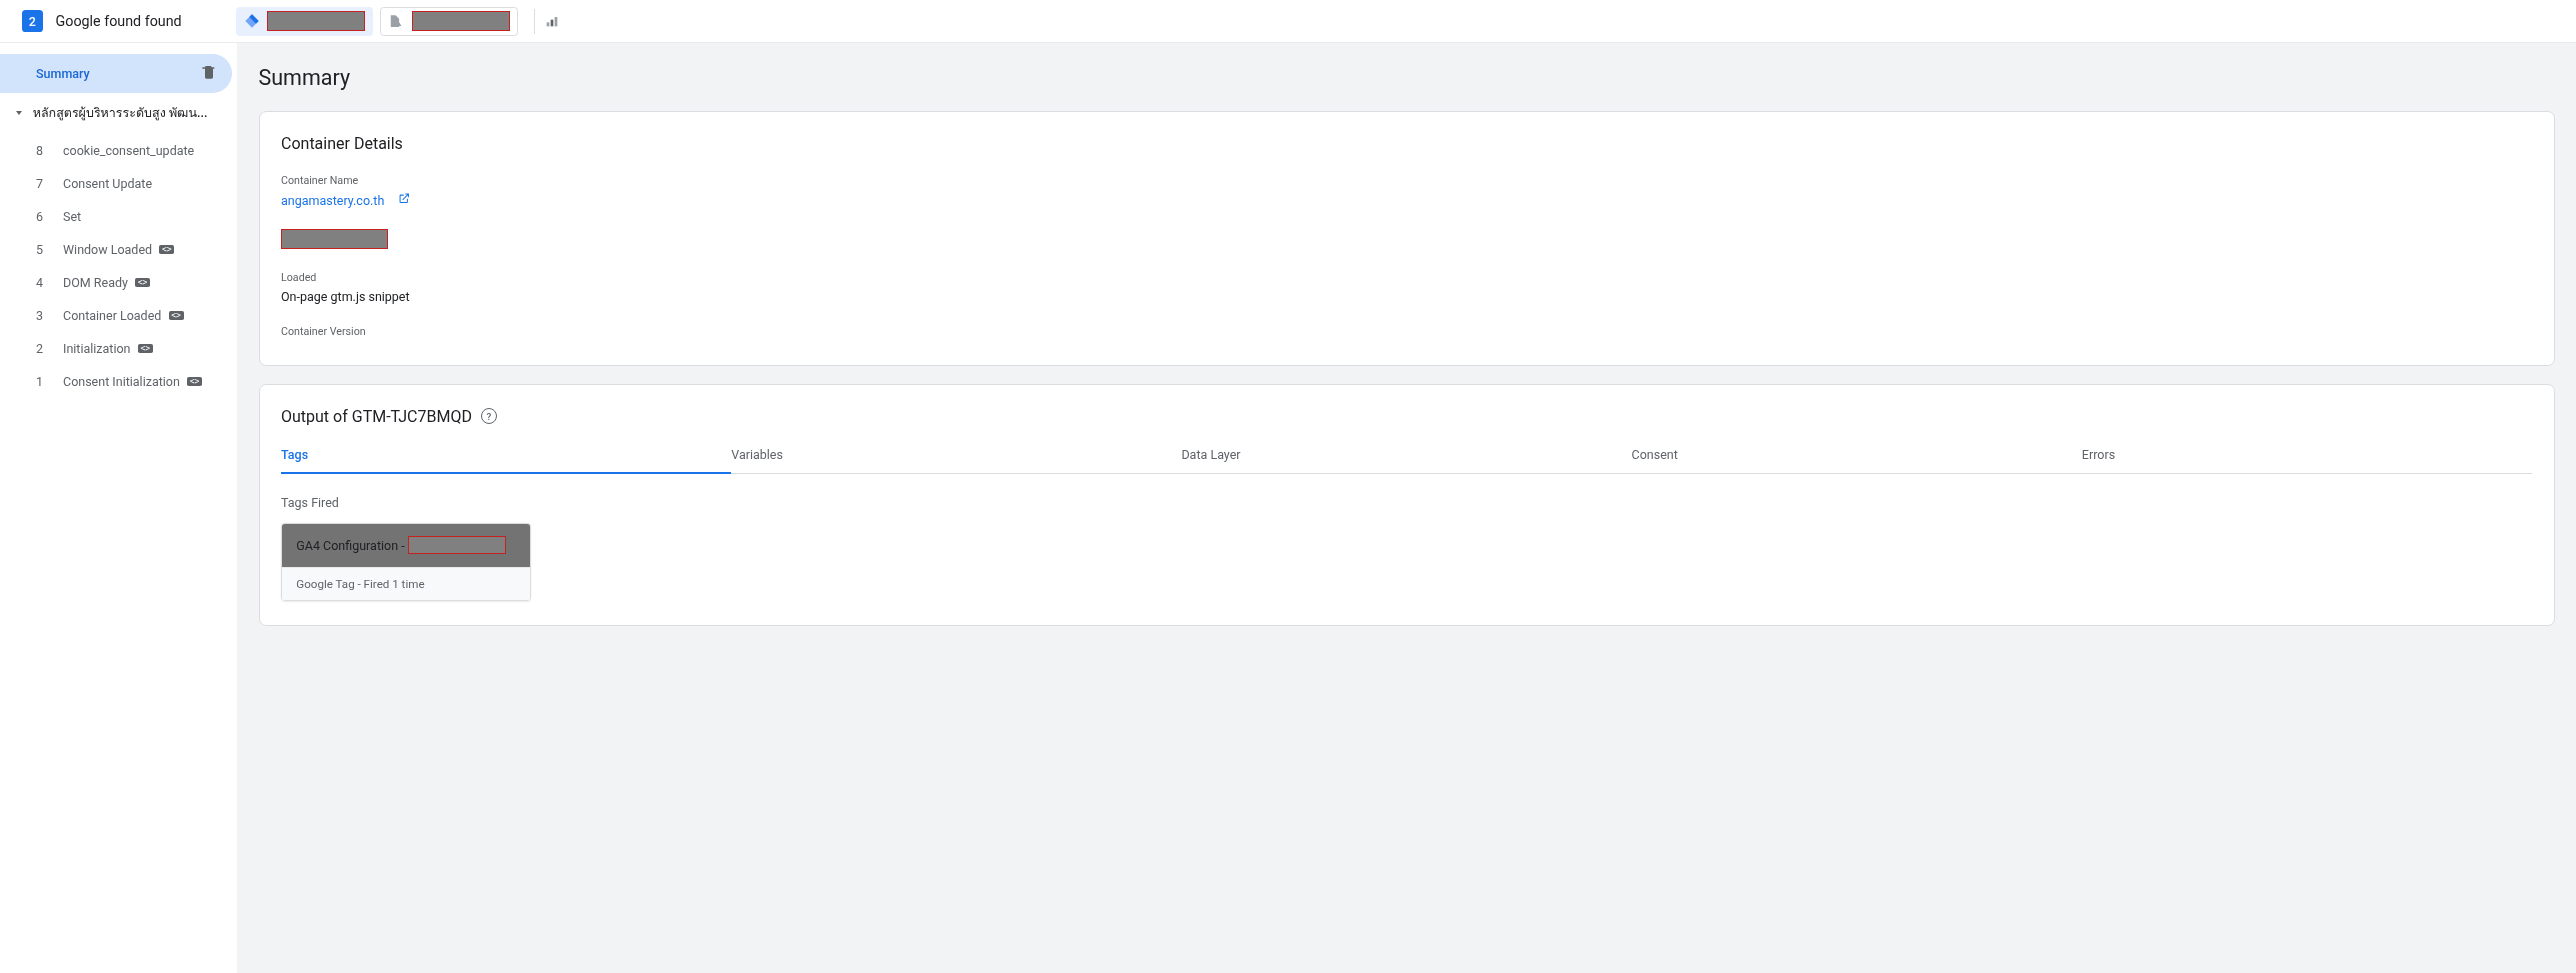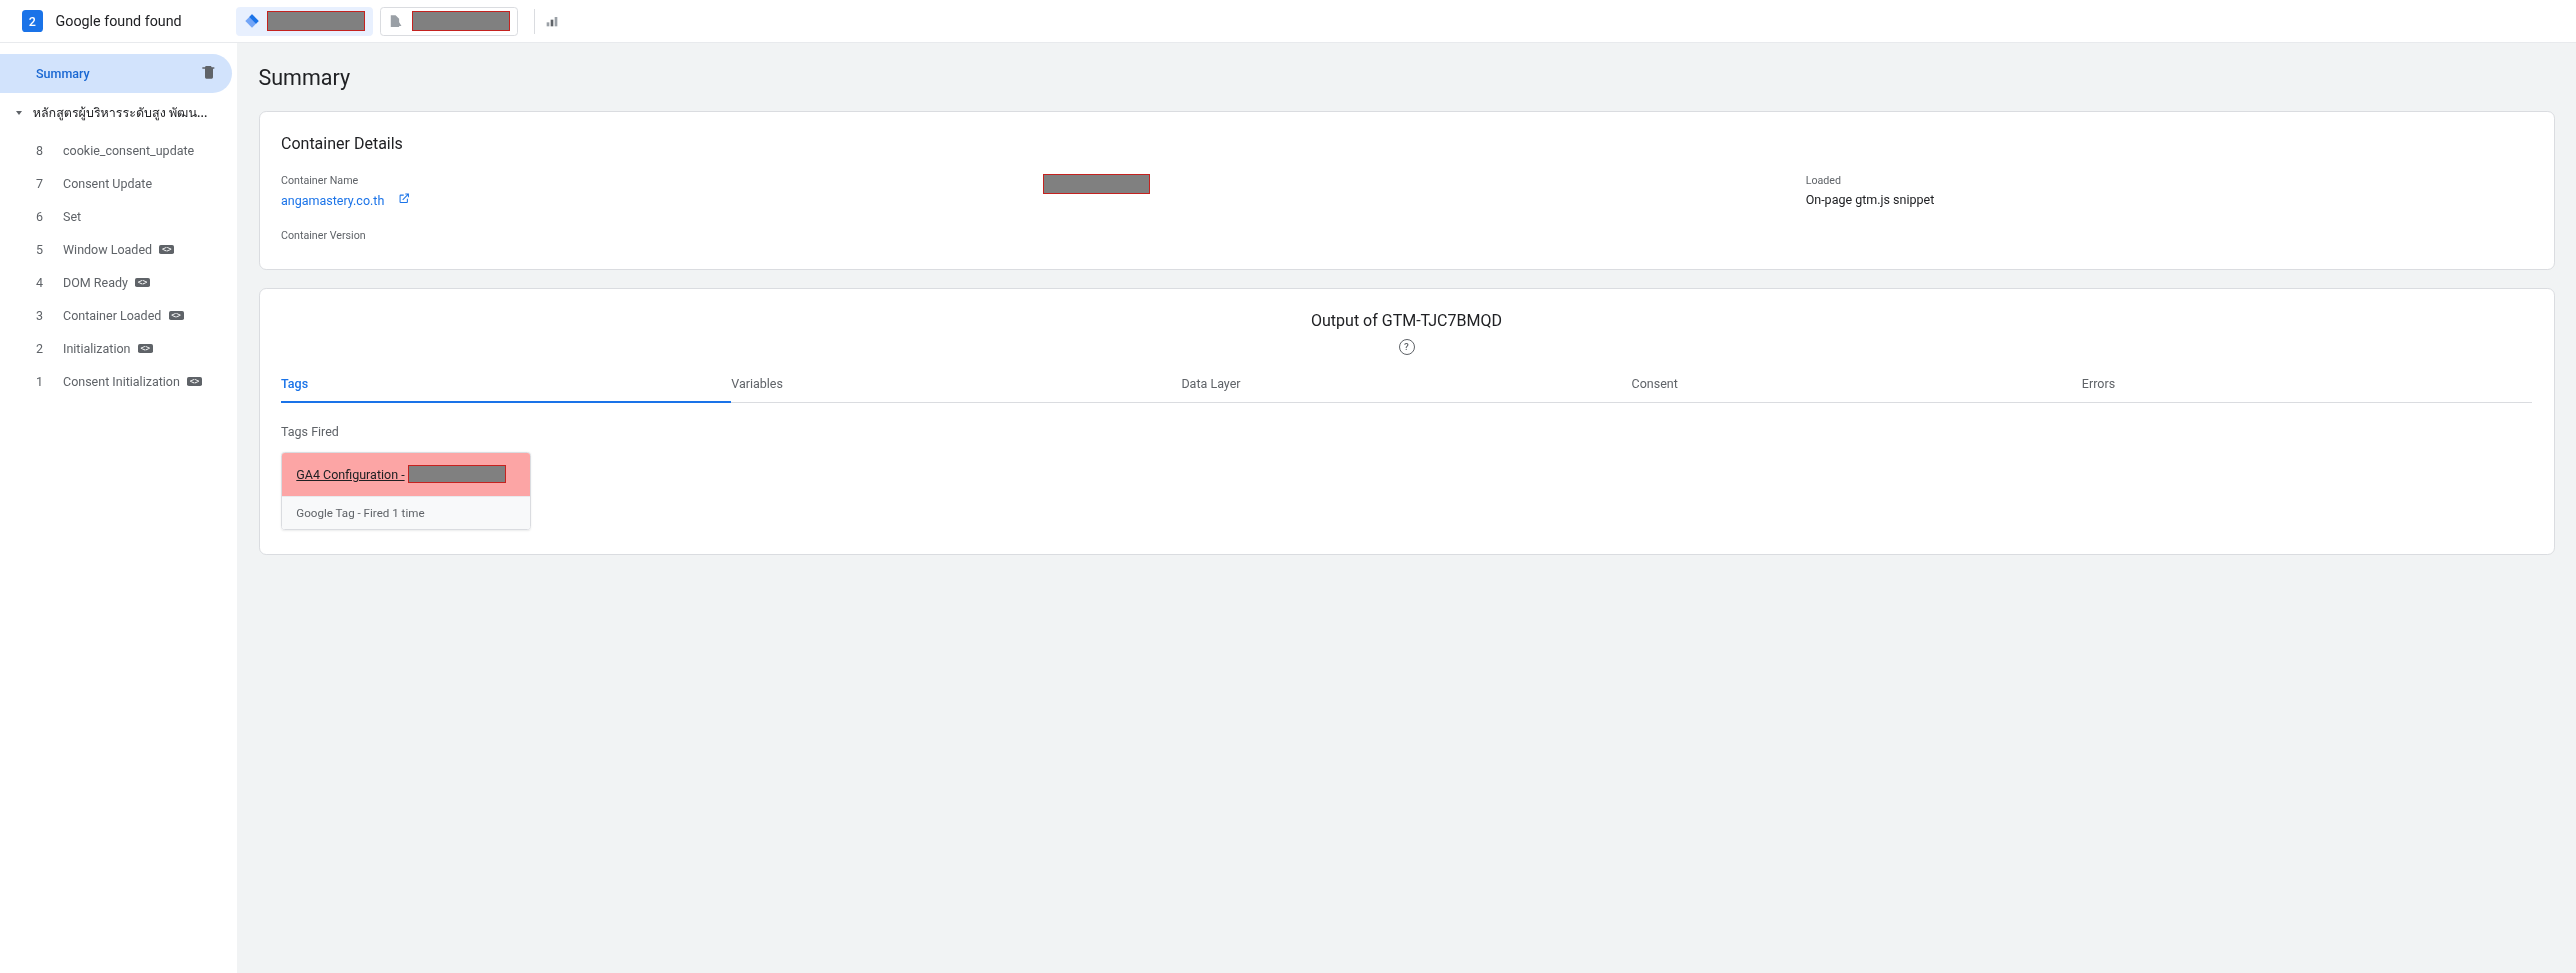--- a/index.html
+++ b/index.html
@@ -35,7 +35,7 @@
 .page-h1 { font-size: 21.5px; font-weight: 400; margin-bottom: 21.5px; }
 .card { background: #fff; border-radius: 7.2px; border: 0.9px solid #dadce0; padding: 21.5px; margin-bottom: 18px; }
 .card-h { font-size: 16px; font-weight: 400; margin-bottom: 21.5px; }
-.detail-grid { display: grid; grid-template-columns: 1fr 1fr 1fr; gap: 21.5px 36px; }
+.detail-grid { display: grid; grid-template-columns: 1fr; gap: 21.5px 36px; }
 .detail-label { font-size: 10.7px; color: #5f6368; margin-bottom: 5.4px; }
 .detail-value { font-size: 12.5px; }
 .link { color: #1a73e8; text-decoration: none; display: inline-flex; align-items: center; gap: 14px; }

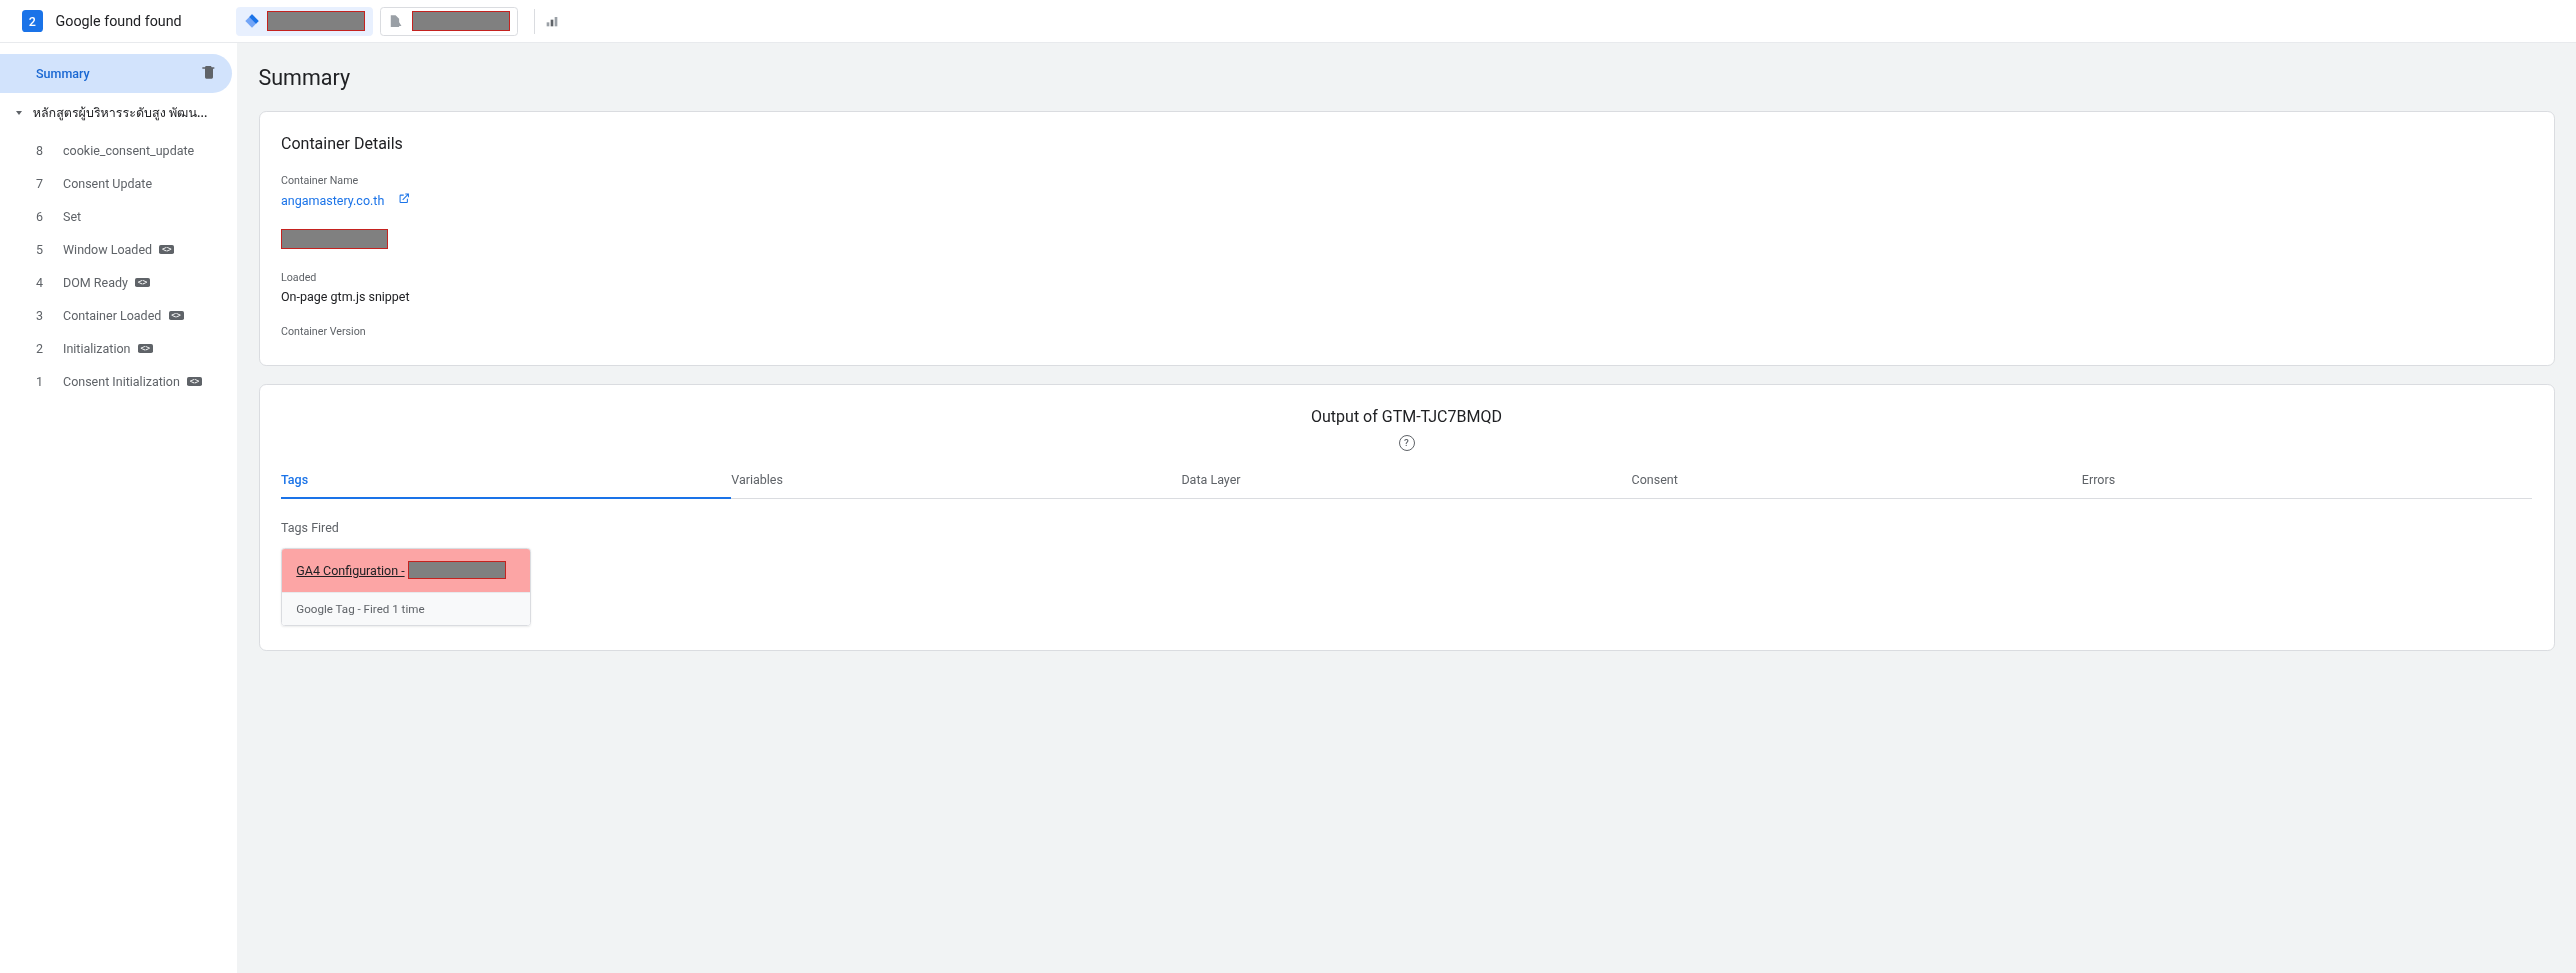--- a/index.html
+++ b/index.html
@@ -43,7 +43,7 @@
 .pencil-icon { color: #9aa0a6; margin-left: 5.4px; }
 .redact-inline { background: #808080; border: 1.8px solid #c5221f; display: inline-block; width: 107px; height: 19.7px; vertical-align: middle; }
 
-.output-head { display: flex; align-items: center; gap: 9px; font-size: 16px; margin-bottom: 10.7px; flex-direction: column; }
+.output-head { display: flex; align-items: center; gap: 9px; font-size: 16px; margin-bottom: 10.7px; }
 .help-icon { width: 16px; height: 16px; border: 1.3px solid #5f6368; border-radius: 50%; display: inline-flex; align-items: center; justify-content: center; font-size: 9.8px; color: #5f6368; font-weight: 500; }
 .tabs { display: flex; border-bottom: 0.9px solid #dadce0; margin-bottom: 21.5px; }
 .tab { flex: 1; padding: 10.7px 0; color: #5f6368; cursor: pointer; position: relative; }

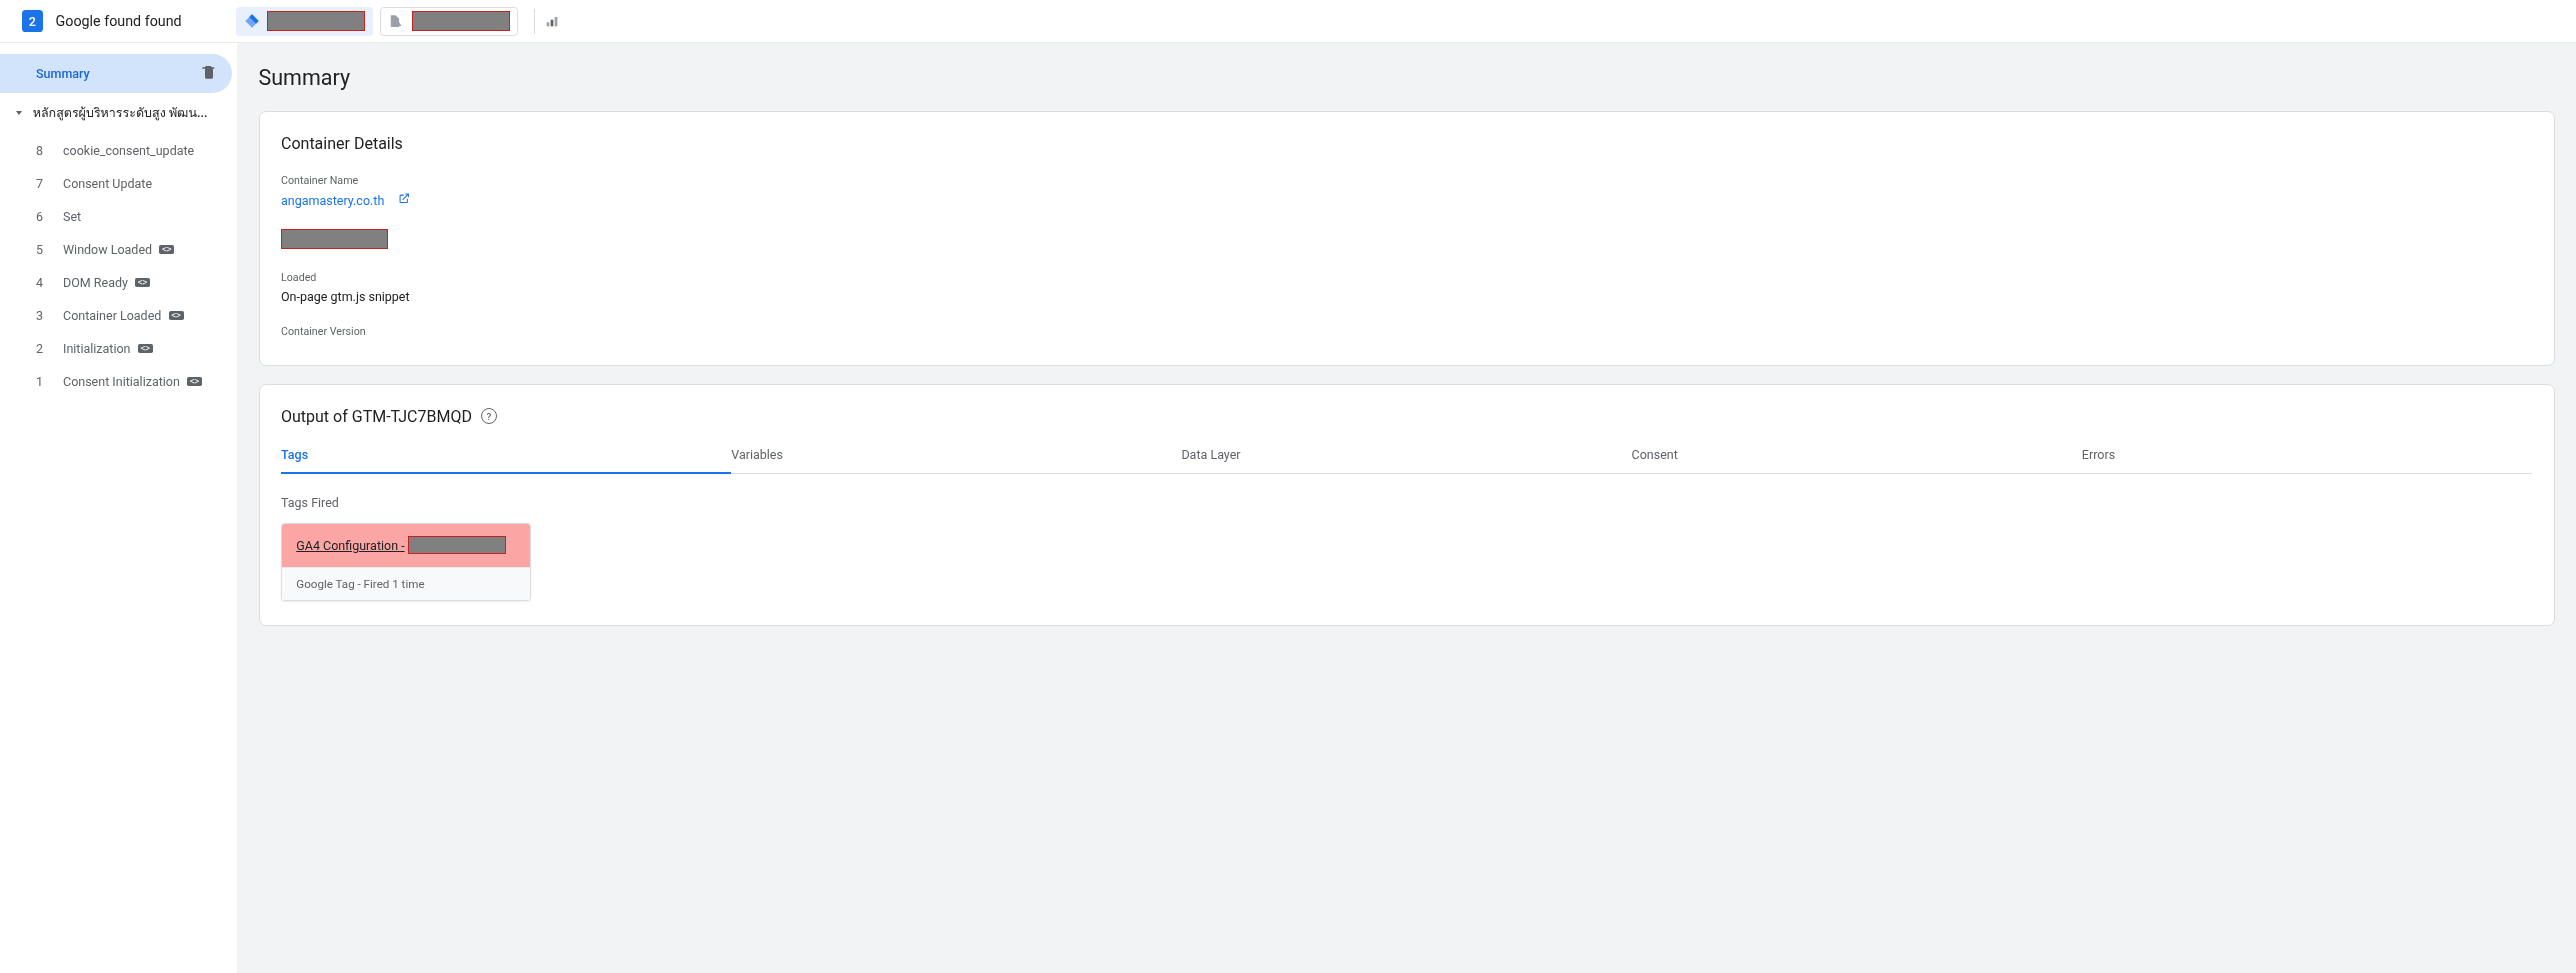--- a/index.html
+++ b/index.html
@@ -52,7 +52,7 @@
 
 .section-label { font-size: 12.5px; color: #5f6368; margin-bottom: 12.5px; }
 .tag-card { display: inline-block; border: 0.9px solid #dadce0; border-radius: 3.6px; box-shadow: 0 0.9px 1.8px rgba(60,64,67,.1); overflow: hidden; min-width: 250px; }
-.tag-card-top { padding: 12.5px 14.3px; background: #fca5a5; display: flex; align-items: center; gap: 3.6px; text-decoration: underline; }
+.tag-card-top { padding: 12.5px 14.3px; background: #737373; display: flex; align-items: center; gap: 3.6px; }
 .tag-card-bottom { padding: 9px 14.3px; background: #f8f9fa; color: #5f6368; font-size: 11.6px; border-top: 0.9px solid #e8eaed; }
 </style>
 </head>

